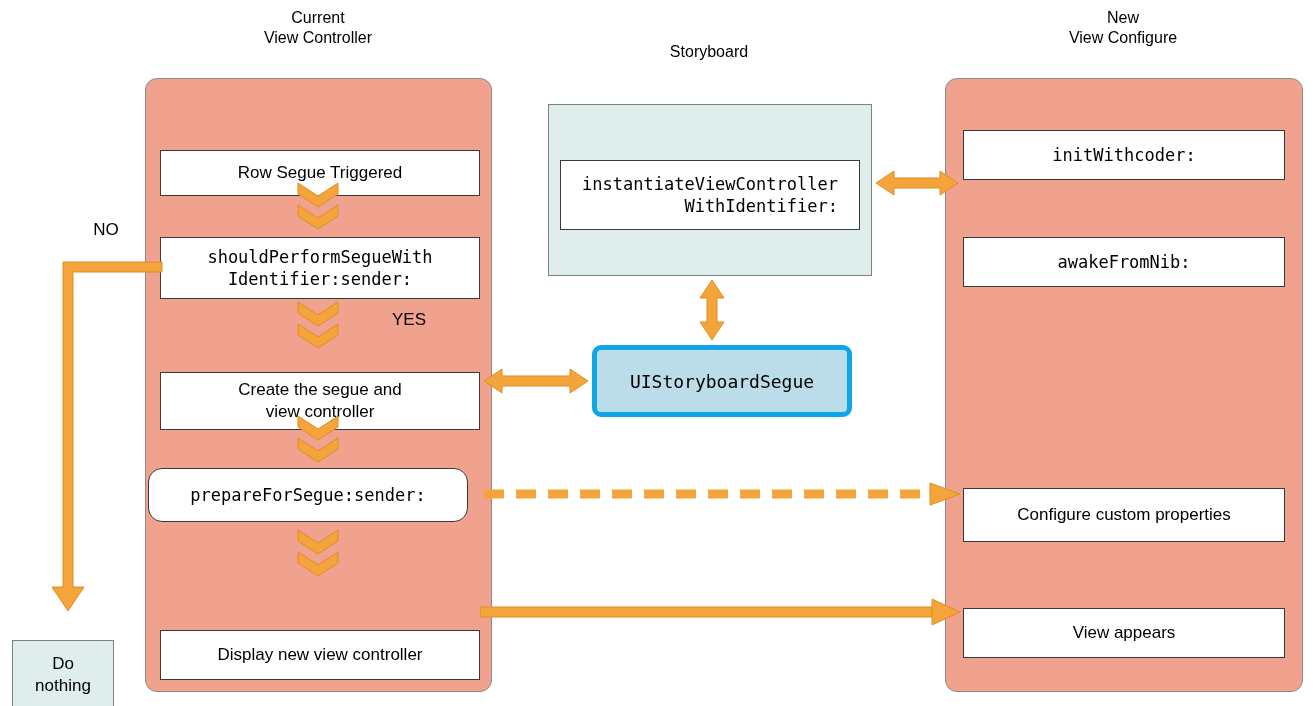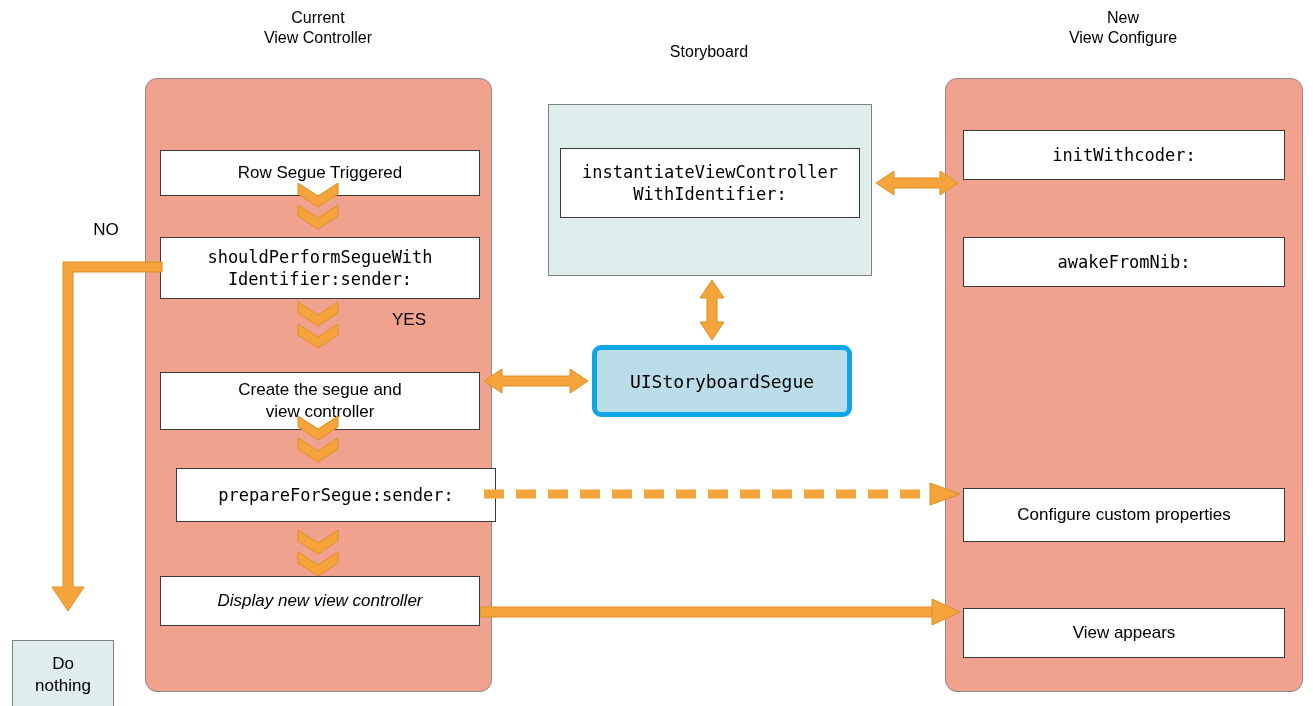--- a/index.html
+++ b/index.html
@@ -74,7 +74,7 @@
   <div class="panel" style="left:945px;top:78px;width:356px;height:612px;"></div>
 
   <div class="bluebox" style="left:548px;top:104px;width:322px;height:170px;"></div>
-  <div class="wbox mono" style="left:560px;top:148px;width:298px;height:68px;">instantiateViewController
+  <div class="wbox mono" style="left:560px;top:160px;width:298px;height:68px;text-align:right;">instantiateViewController
 WithIdentifier:</div>
 
   <div class="seguebox" style="left:592px;top:345px;width:250px;height:62px;">UIStoryboardSegue</div>

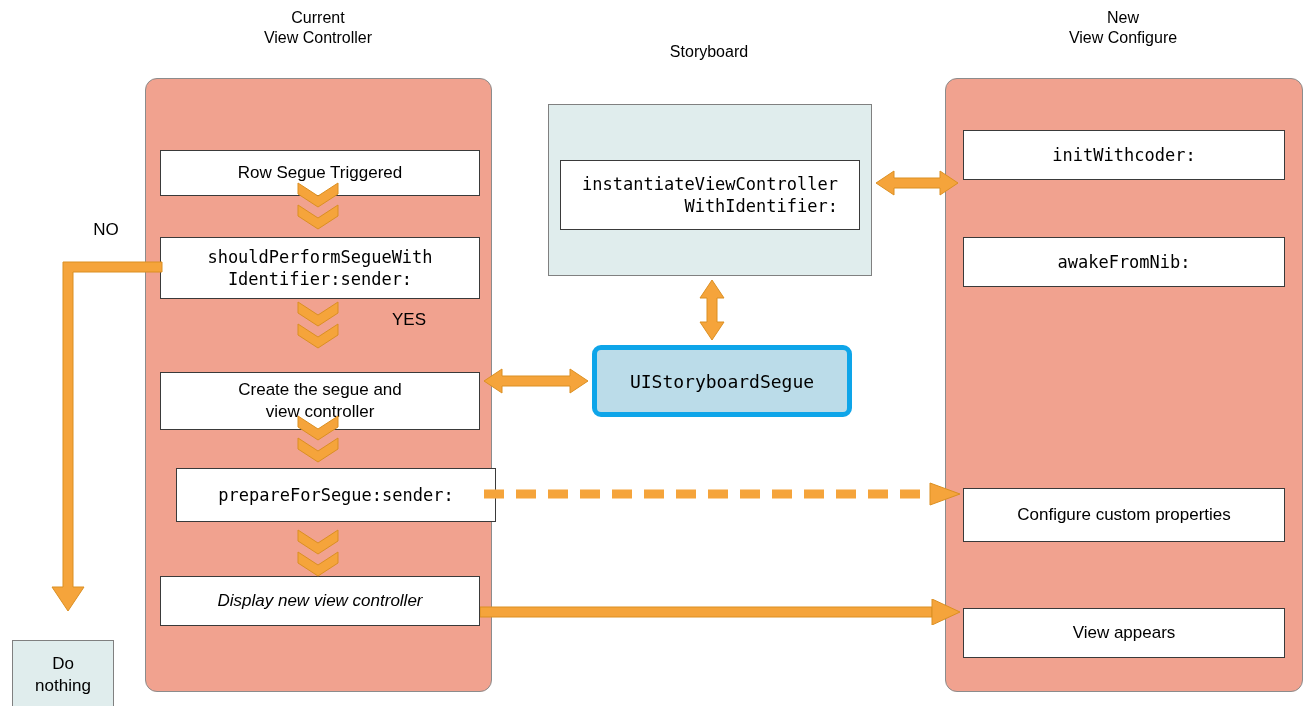--- a/index.html
+++ b/index.html
@@ -84,7 +84,7 @@
 Identifier:sender:</div>
   <div class="wbox sans" style="left:160px;top:352px;width:318px;height:56px;">Create the segue and
 view controller</div>
-  <div class="wbox mono" style="left:176px;top:468px;width:318px;height:52px;">prepareForSegue:sender:</div>
+  <div class="wbox mono" style="left:148px;top:468px;width:318px;height:52px;border-radius:14px;">prepareForSegue:sender:</div>
   <div class="wbox sans" style="left:160px;top:556px;width:318px;height:48px;font-style:italic;">Display new view controller</div>
 
   <div class="wbox mono" style="left:963px;top:130px;width:320px;height:48px;">initWithcoder:</div>

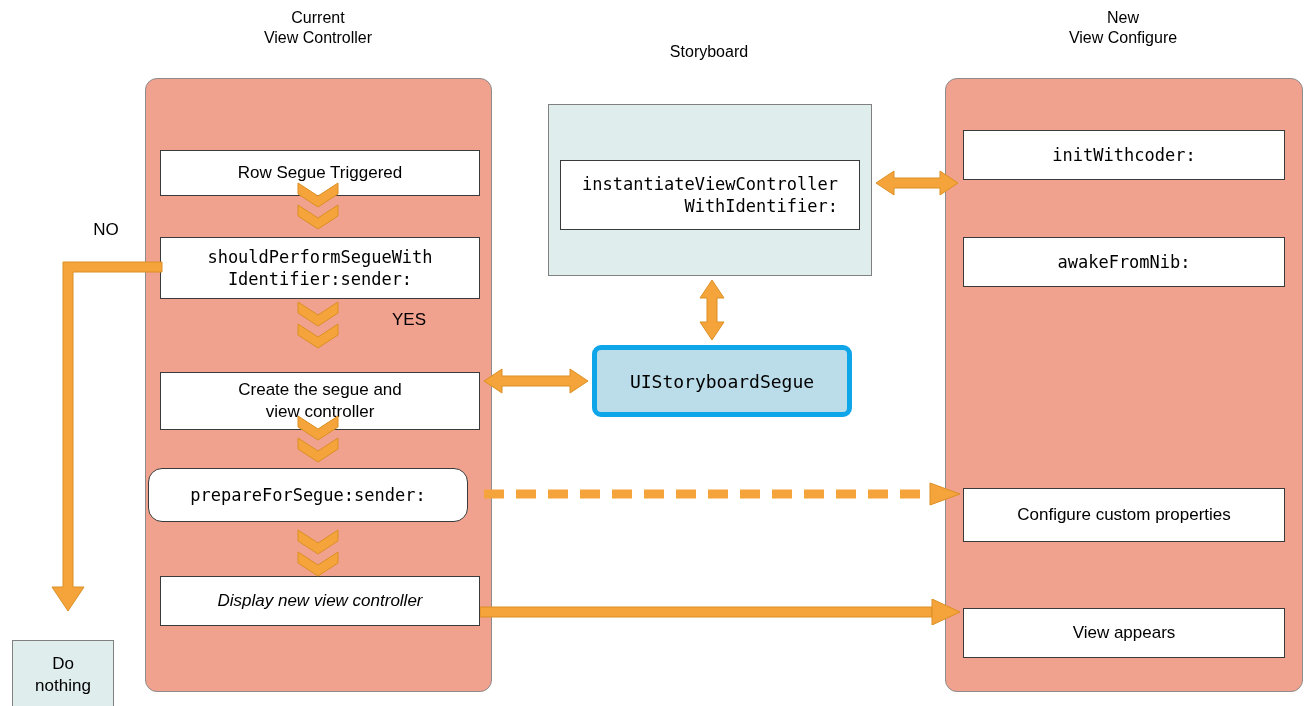--- a/index.html
+++ b/index.html
@@ -85,7 +85,7 @@
   <div class="wbox sans" style="left:160px;top:352px;width:318px;height:56px;">Create the segue and
 view controller</div>
   <div class="wbox mono" style="left:148px;top:468px;width:318px;height:52px;border-radius:14px;">prepareForSegue:sender:</div>
-  <div class="wbox sans" style="left:160px;top:556px;width:318px;height:48px;font-style:italic;">Display new view controller</div>
+  <div class="wbox sans" style="left:160px;top:610px;width:318px;height:48px;">Display new view controller</div>
 
   <div class="wbox mono" style="left:963px;top:130px;width:320px;height:48px;">initWithcoder:</div>
   <div class="wbox mono" style="left:963px;top:237px;width:320px;height:48px;">awakeFromNib:</div>

